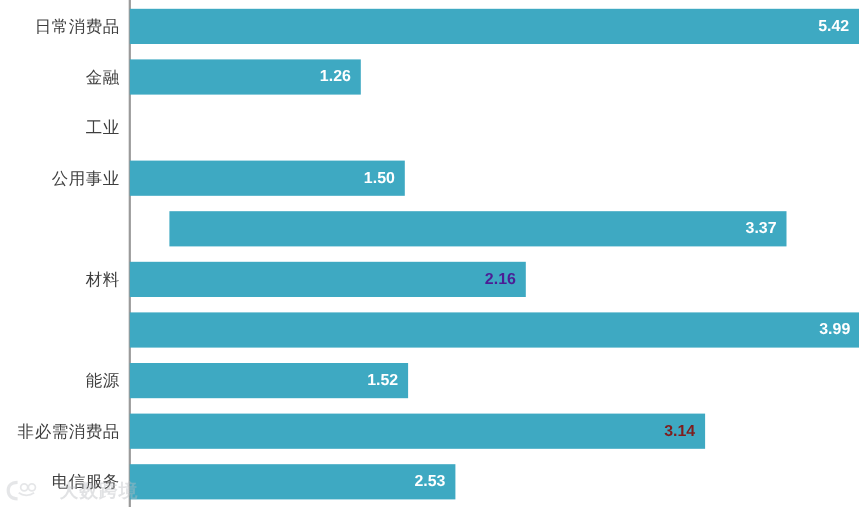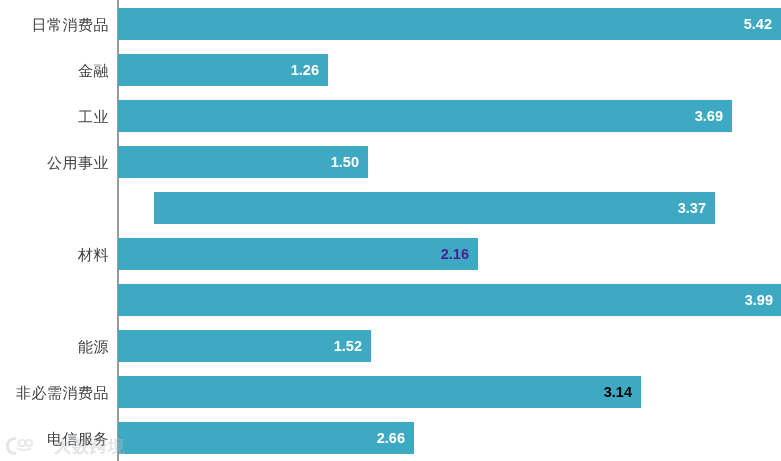--- a/index.html
+++ b/index.html
@@ -124,9 +124,6 @@
         </div>
         <div class="bar-row" style="top: 93px;">
           <div class="cat-label">工业</div>
-          <div class="bar" style="left: 118px; width: 614px; background: rgb(62, 169, 194);">
-            <span class="bar-value" style="color: rgb(255, 255, 255);">3.69</span>
-          </div>
         </div>
         <div class="bar-row" style="top: 139px;">
           <div class="cat-label">公用事业</div>

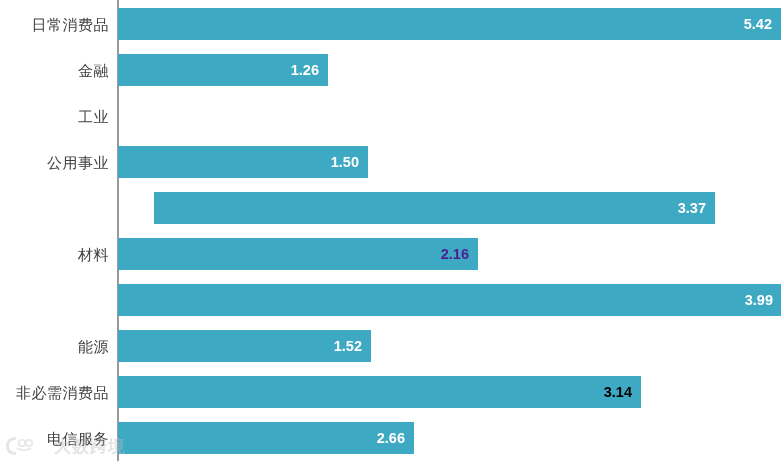--- a/index.html
+++ b/index.html
@@ -156,7 +156,7 @@
         <div class="bar-row" style="top: 369px;">
           <div class="cat-label">非必需消费品</div>
           <div class="bar" style="left: 118px; width: 523px; background: rgb(62, 169, 194);">
-            <span class="bar-value" style="color: #000000;">3.14</span>
+            <span class="bar-value" style="color: #7f1d1d;">3.14</span>
           </div>
         </div>
         <div class="bar-row" style="top: 415px;">

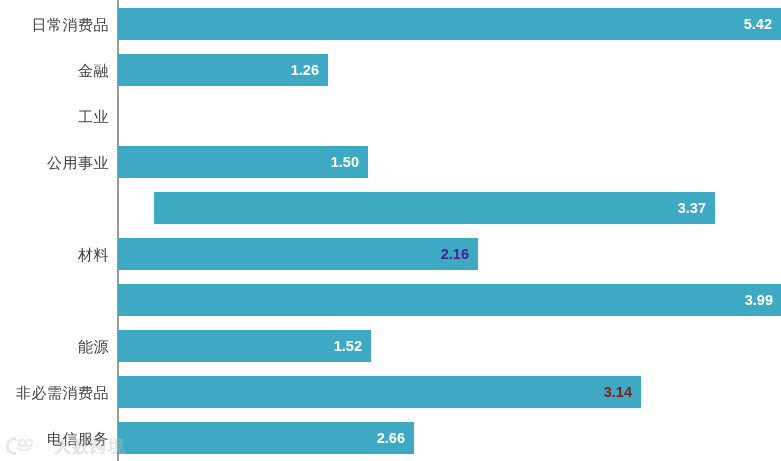--- a/index.html
+++ b/index.html
@@ -162,7 +162,7 @@
         <div class="bar-row" style="top: 415px;">
           <div class="cat-label">电信服务</div>
           <div class="bar" style="left: 118px; width: 296px; background: rgb(62, 169, 194);">
-            <span class="bar-value" style="color: rgb(255, 255, 255);">2.66</span>
+            <span class="bar-value" style="color: rgb(255, 255, 255);">2.53</span>
           </div>
         </div>
       </div>

